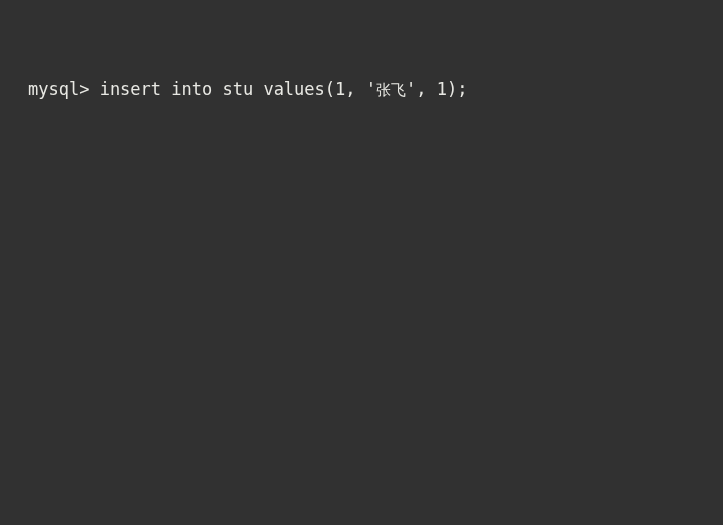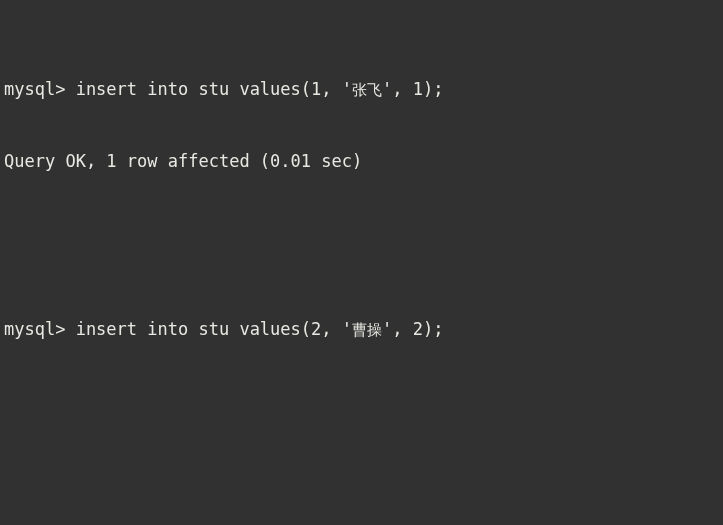--- a/index.html
+++ b/index.html
@@ -28,6 +28,7 @@
   .line {
     height: 24px;
     white-space: pre;
+    margin-left: 24px;
   }
   .blank {
     height: 24px;

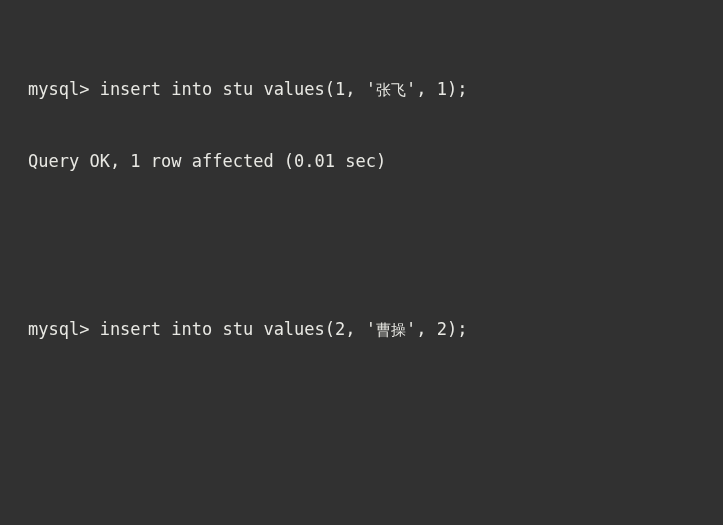--- a/index.html
+++ b/index.html
@@ -44,7 +44,6 @@
 <div id="terminal">
 
   <div class="line">mysql&gt; insert into stu values(1, '<span class="cjk">张飞</span>', 1);</div>
-  <div class="line">Query OK, 1 row affected (0.01 sec)</div>
   <div class="blank"></div>
 
   <div class="line">mysql&gt; insert into stu values(2, '<span class="cjk">曹操</span>', 2);</div>

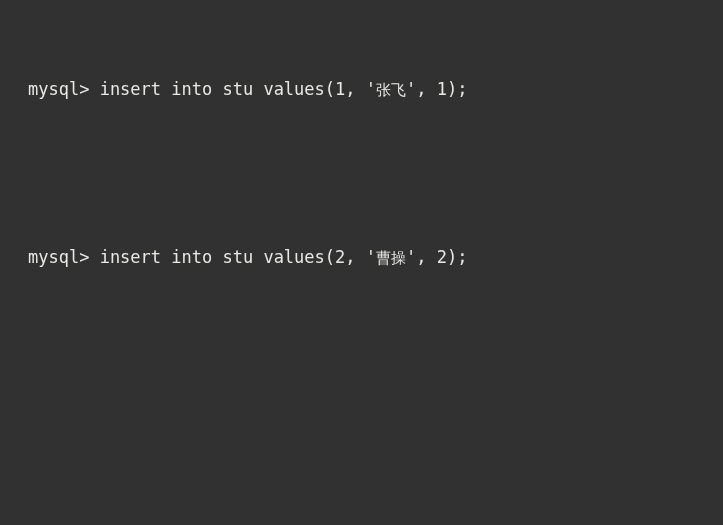--- a/index.html
+++ b/index.html
@@ -46,7 +46,6 @@
   <div class="line">mysql&gt; insert into stu values(1, '<span class="cjk">张飞</span>', 1);</div>
   <div class="blank"></div>
 
-  <div class="line">mysql&gt; insert into stu values(2, '<span class="cjk">曹操</span>', 2);</div>
   <div class="blank"></div>
 
   

